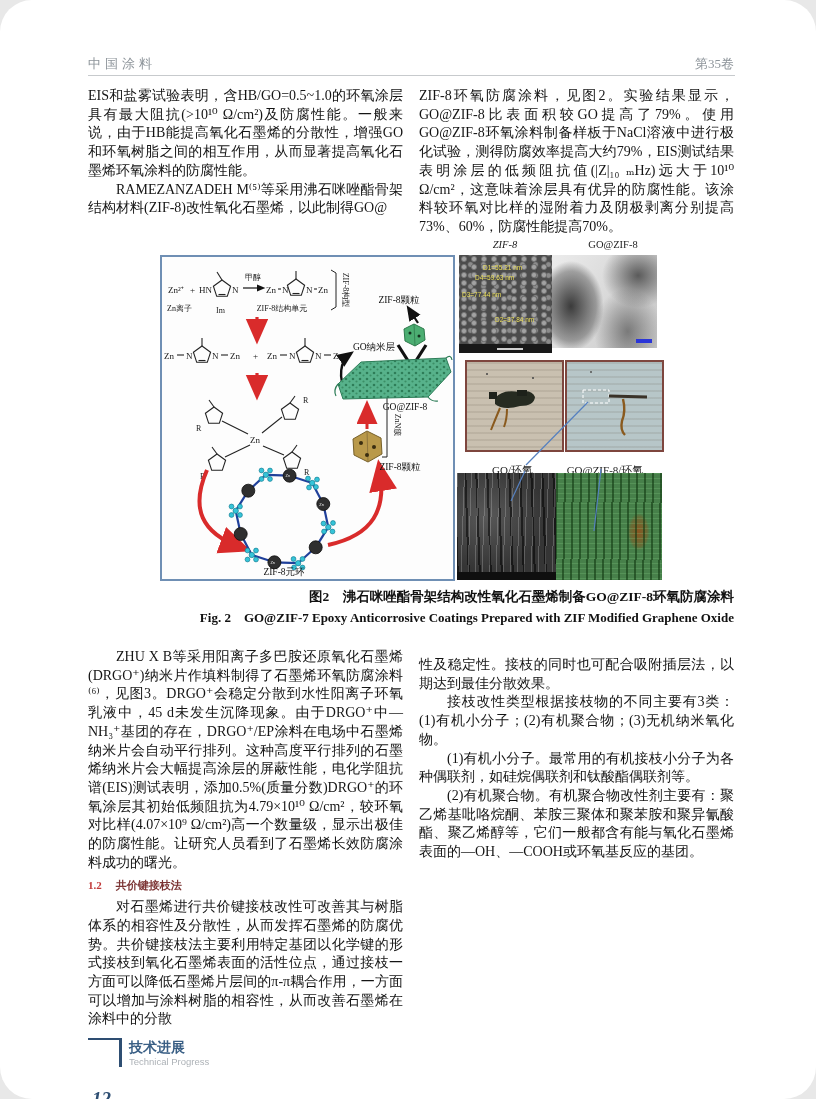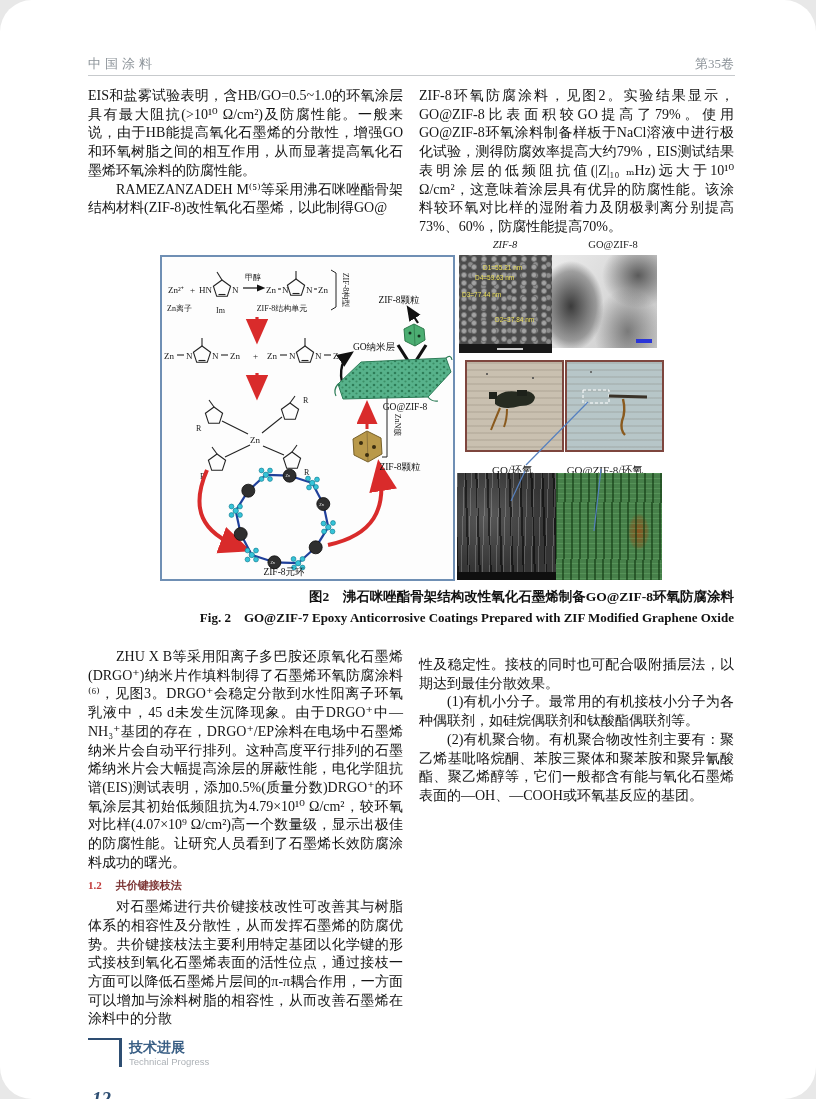--- a/index.html
+++ b/index.html
@@ -335,6 +335,7 @@
   </div>
   <div class="col" id="col2R">
     <p>性及稳定性。接枝的同时也可配合吸附插层法，以期达到最佳分散效果。</p>
+    <p class="ind">接枝改性类型根据接枝物的不同主要有3类：(1)有机小分子；(2)有机聚合物；(3)无机纳米氧化物。</p>
     <p class="ind">(1)有机小分子。最常用的有机接枝小分子为各种偶联剂，如硅烷偶联剂和钛酸酯偶联剂等。</p>
     <p class="ind">(2)有机聚合物。有机聚合物改性剂主要有：聚乙烯基吡咯烷酮、苯胺三聚体和聚苯胺和聚异氰酸酯、聚乙烯醇等，它们一般都含有能与氧化石墨烯表面的—OH、—COOH或环氧基反应的基团。</p>
   </div>

